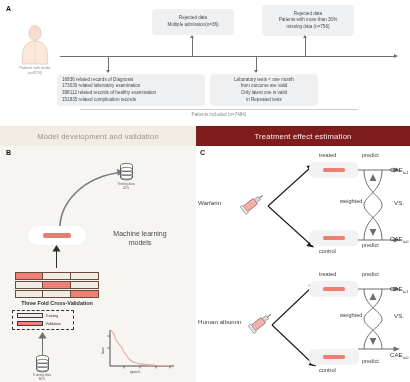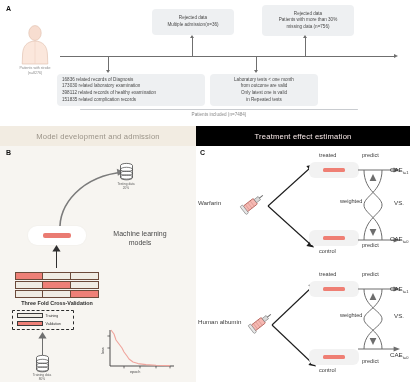--- a/index.html
+++ b/index.html
@@ -148,7 +148,7 @@
   <div class="included-label" style="left:129px;top:112px;">Patients included (n=7484)</div>
 </div>
 
-<div class="banner" id="banner-b">Model development and admission</div>
+<div class="banner" id="banner-b">Model development and validation</div>
 <div class="banner" id="banner-c">Treatment effect estimation</div>
 
 <div id="panel-b">

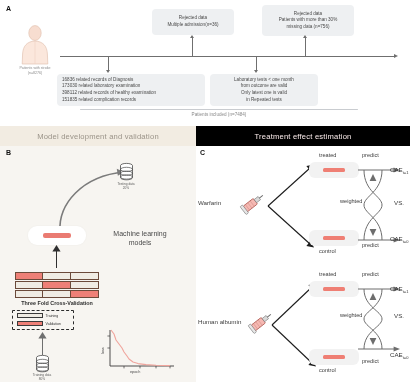--- a/index.html
+++ b/index.html
@@ -49,7 +49,7 @@
     font-size:7.6px;color:#ffffff;letter-spacing:.2px;
   }
   #banner-b{left:0;top:126px;width:196px;background:#f2ece2;color:#9a9388;}
-  #banner-c{left:196px;top:126px;width:214px;background:#000000;color:#fdeeed;}
+  #banner-c{left:196px;top:126px;width:214px;background:#7f1d1d;color:#fdeeed;}
 
   
   #panel-b{position:absolute;left:0;top:146px;width:196px;height:236px;background:#f7f5f1;}

